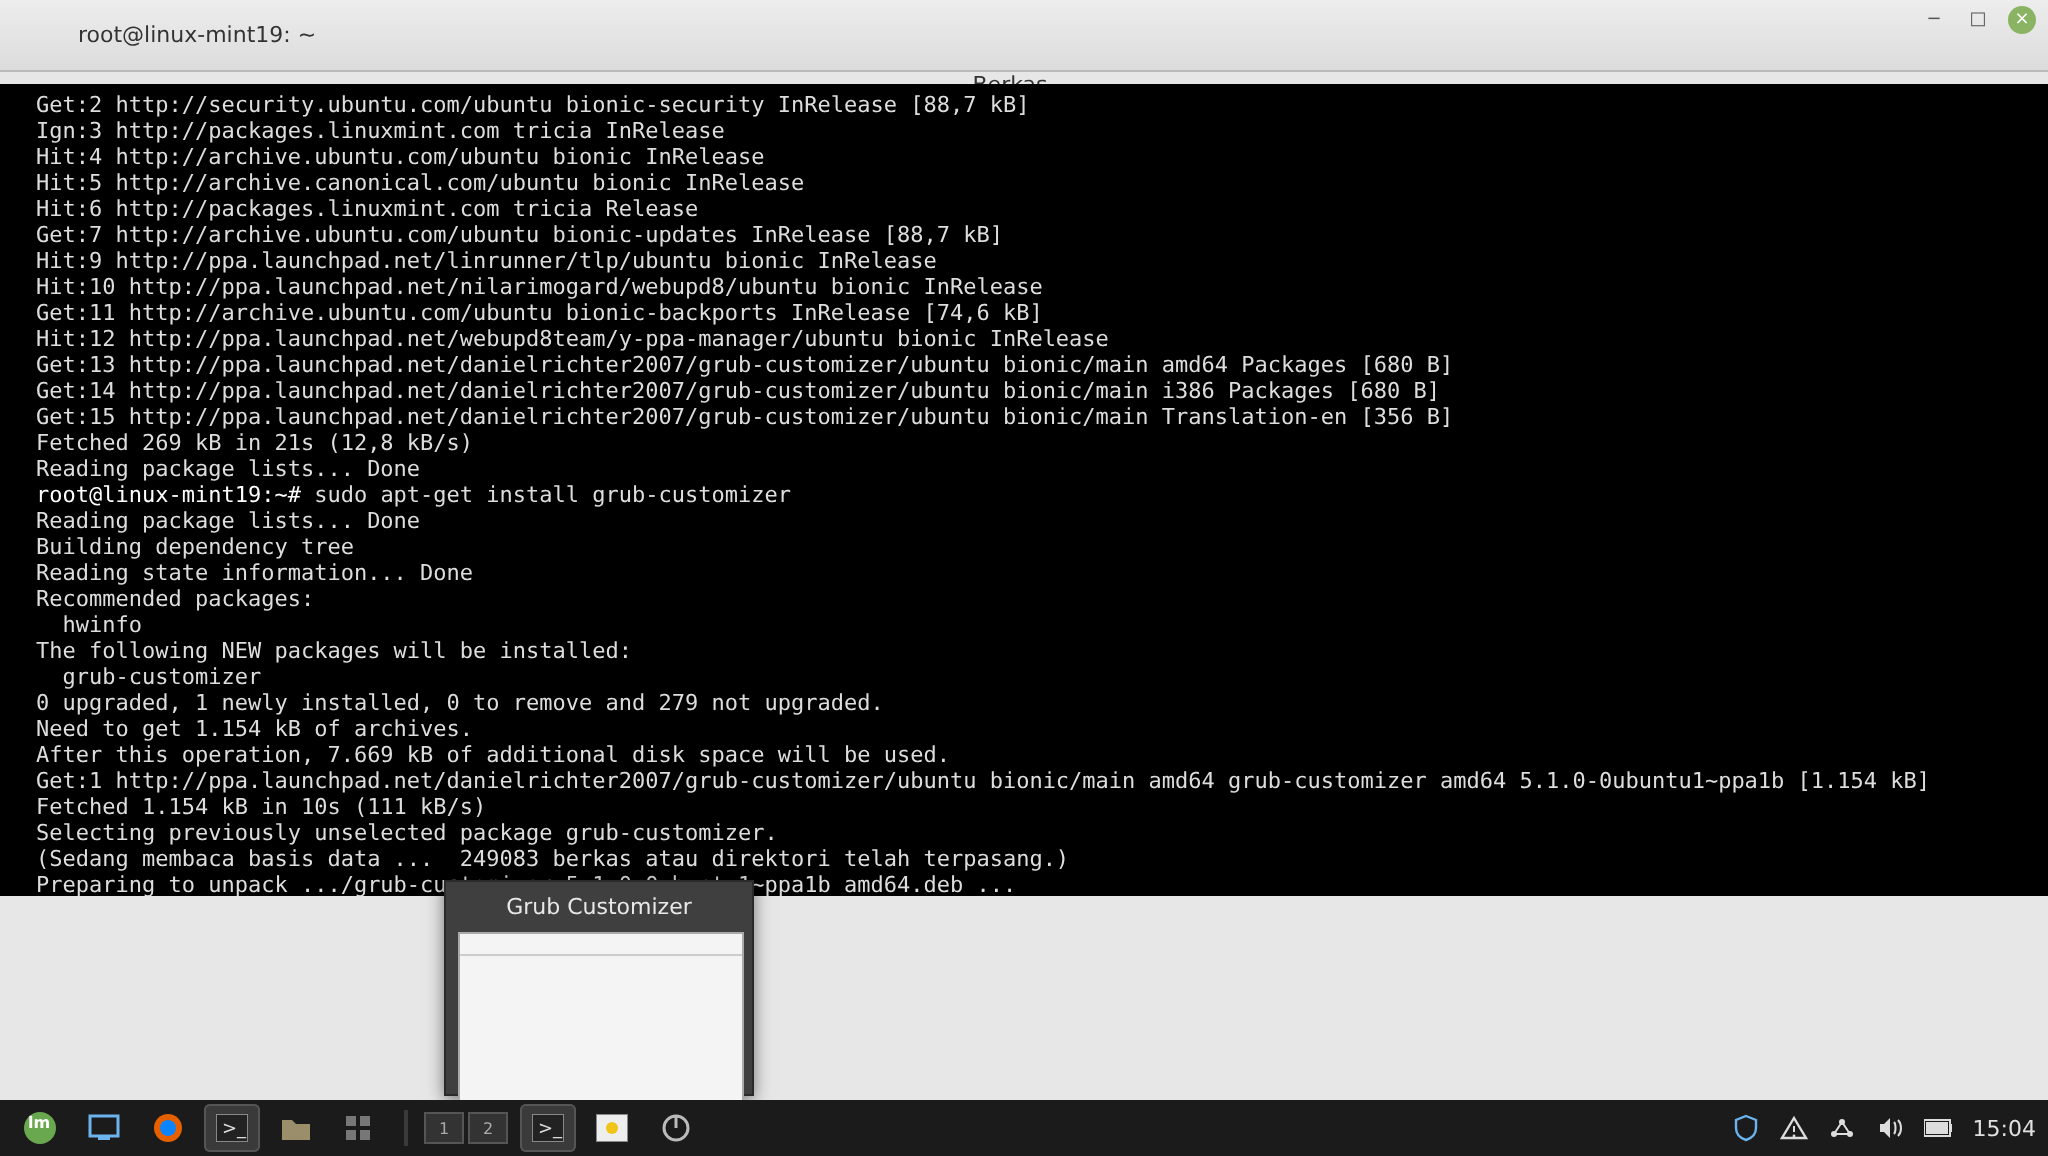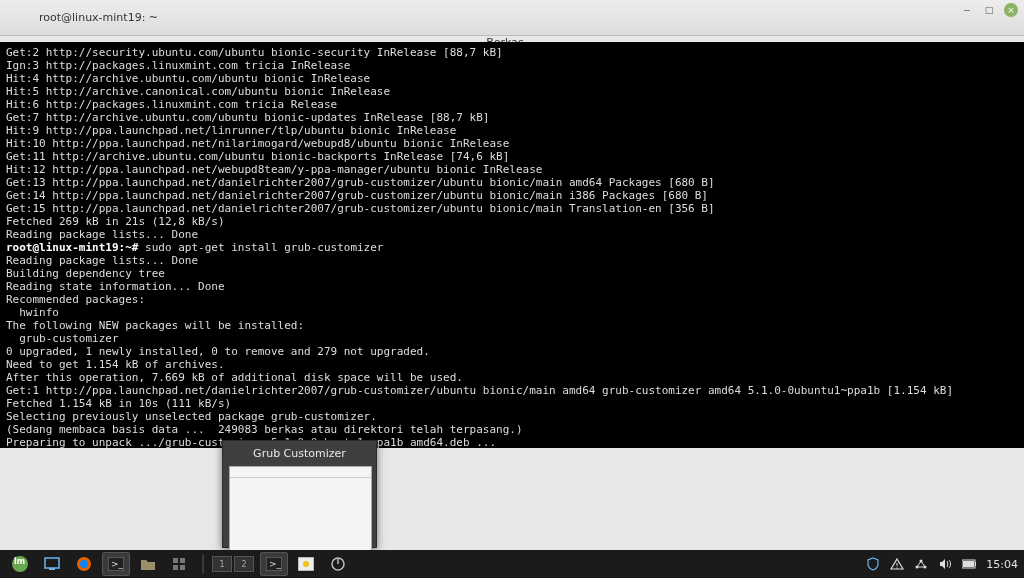--- a/index.html
+++ b/index.html
@@ -18,7 +18,7 @@
 .menubar span { margin-right:14px; }
 
 
-.term { position:absolute; top:42px; left:0; right:0; height: 406px; background:#000; color:#ddd; font-family:"DejaVu Sans Mono",monospace; font-size:11px; line-height:13px; padding:4px 6px; white-space:pre; overflow:hidden; }
+.term { position:absolute; top:42px; left:0; right:0; height: 406px; background:#000; color:#ddd; font-family:"DejaVu Sans Mono",monospace; font-size:11px; line-height:13px; padding:4px 18px; white-space:pre; overflow:hidden; }
 .term .bold { font-weight:bold; color:#fff; }
 .cursor { display:inline-block; width:7px; height:11px; background:#ddd; vertical-align:text-bottom; }
 

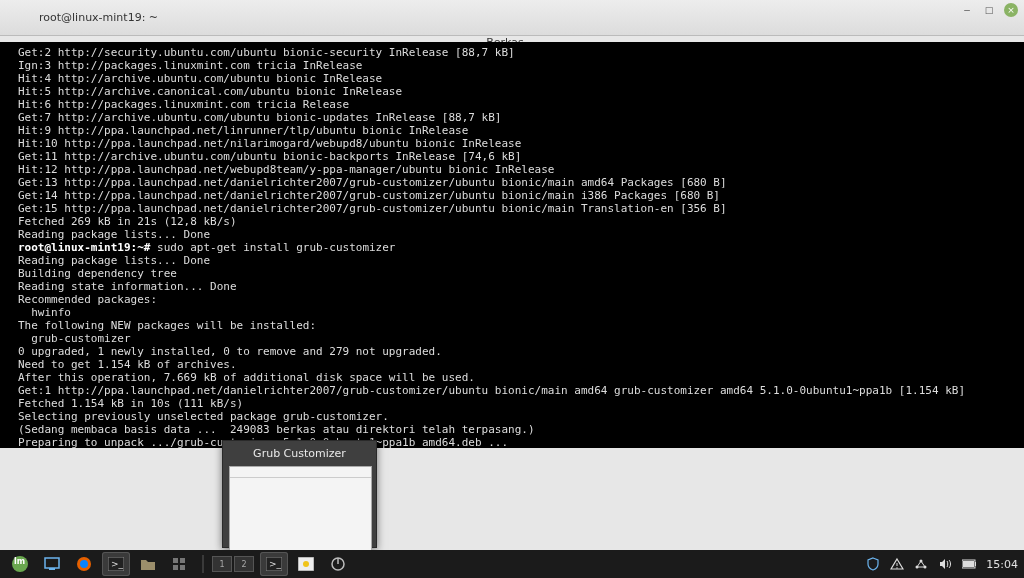--- a/index.html
+++ b/index.html
@@ -19,7 +19,7 @@
 
 
 .term { position:absolute; top:42px; left:0; right:0; height: 406px; background:#000; color:#ddd; font-family:"DejaVu Sans Mono",monospace; font-size:11px; line-height:13px; padding:4px 18px; white-space:pre; overflow:hidden; }
-.term .bold { font-weight:bold; color:#fff; }
+.term .bold { font-weight:normal; color:#fff; }
 .cursor { display:inline-block; width:7px; height:11px; background:#ddd; vertical-align:text-bottom; }
 
 

